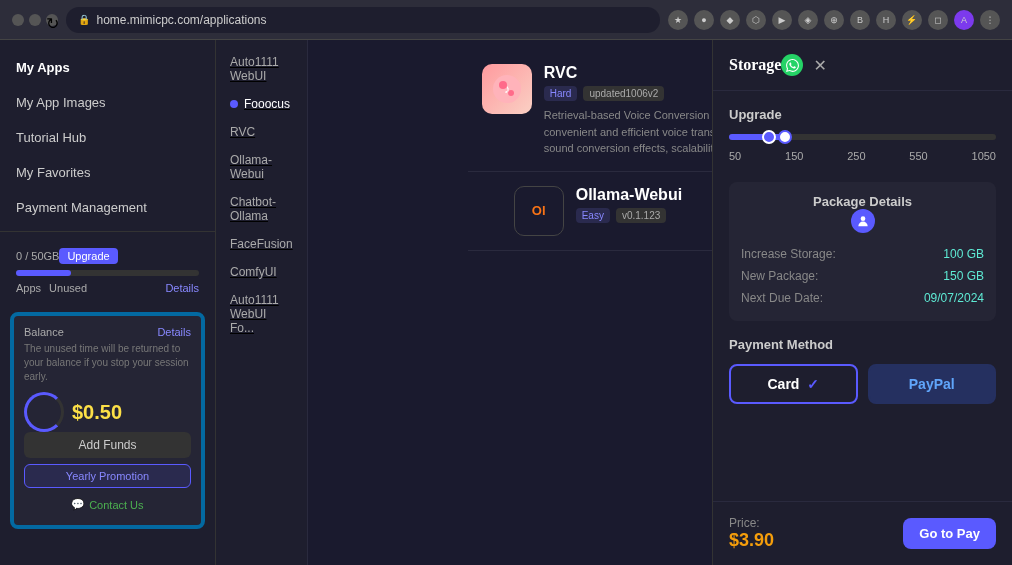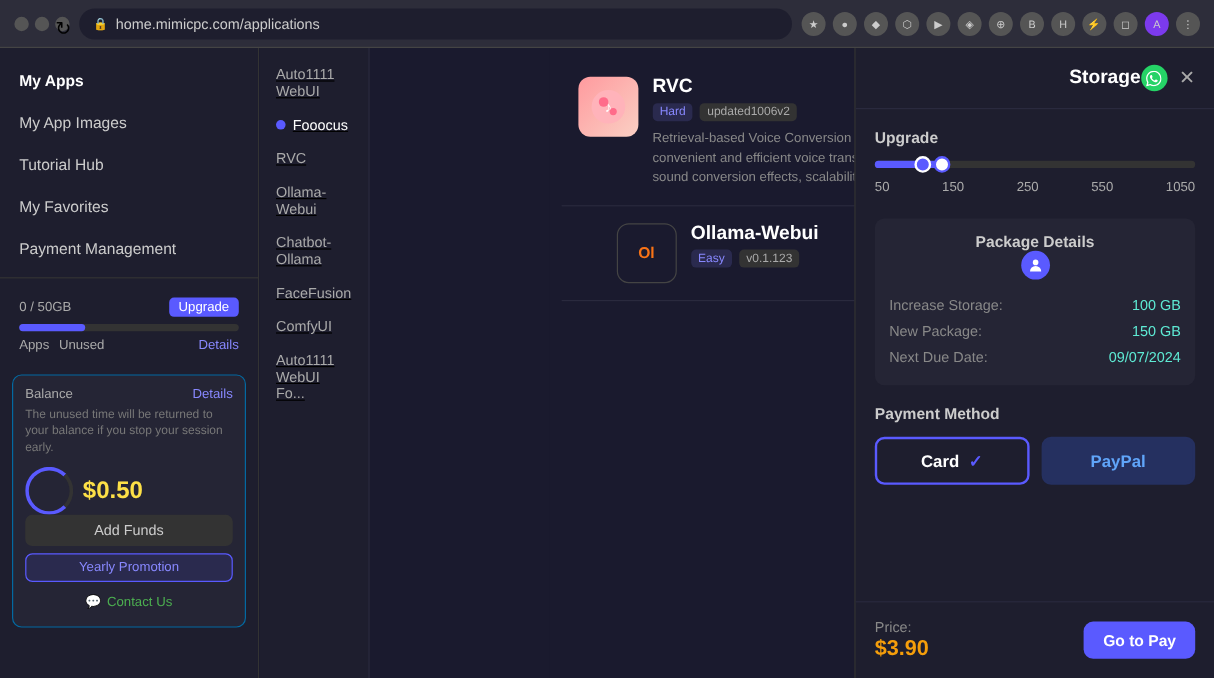--- a/index.html
+++ b/index.html
@@ -294,9 +294,10 @@
     .panel-header {
       display: flex;
       align-items: center;
-      justify-content: flex-end;
+      justify-content: flex-start;
       padding: 14px 16px;
       border-bottom: 1px solid #2a2a3e;
+      font-family: Liberation Serif, serif;
     }
     .panel-title {
       color: #fff;

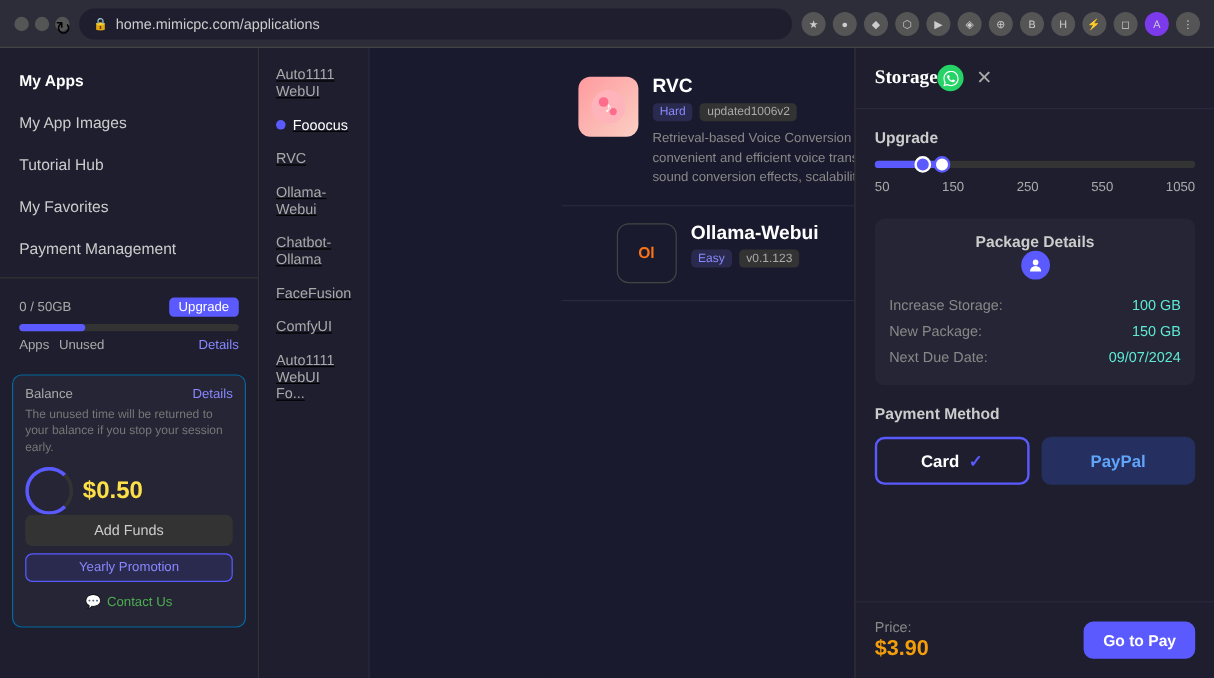--- a/index.html
+++ b/index.html
@@ -104,7 +104,7 @@
       color: #aaa;
       font-size: 11px;
       display: flex;
-      justify-content: space-between;
+      justify-content: flex-start;
       align-items: center;
     }
     .upgrade-btn {

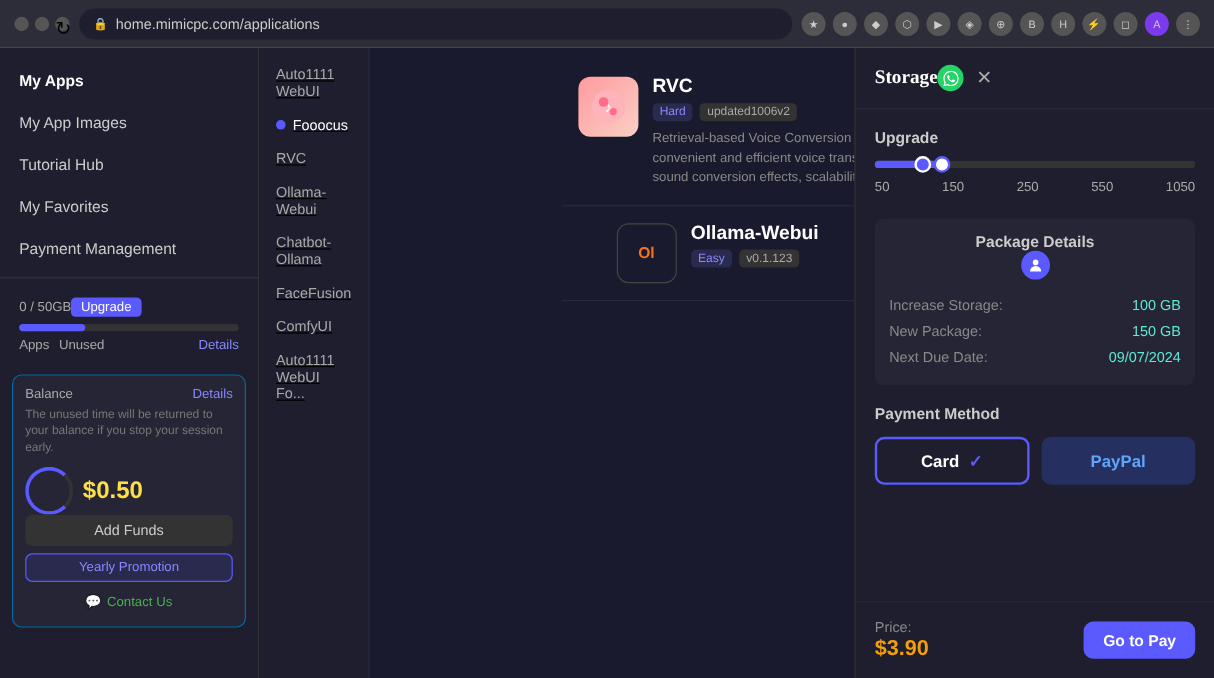--- a/index.html
+++ b/index.html
@@ -122,7 +122,7 @@
       border-radius: 8px;
       margin: 8px 10px;
       padding: 10px;
-      border: 1px solid #0369a1;
+      border: 4px solid #0369a1;
     }
     .balance-header {
       display: flex;

